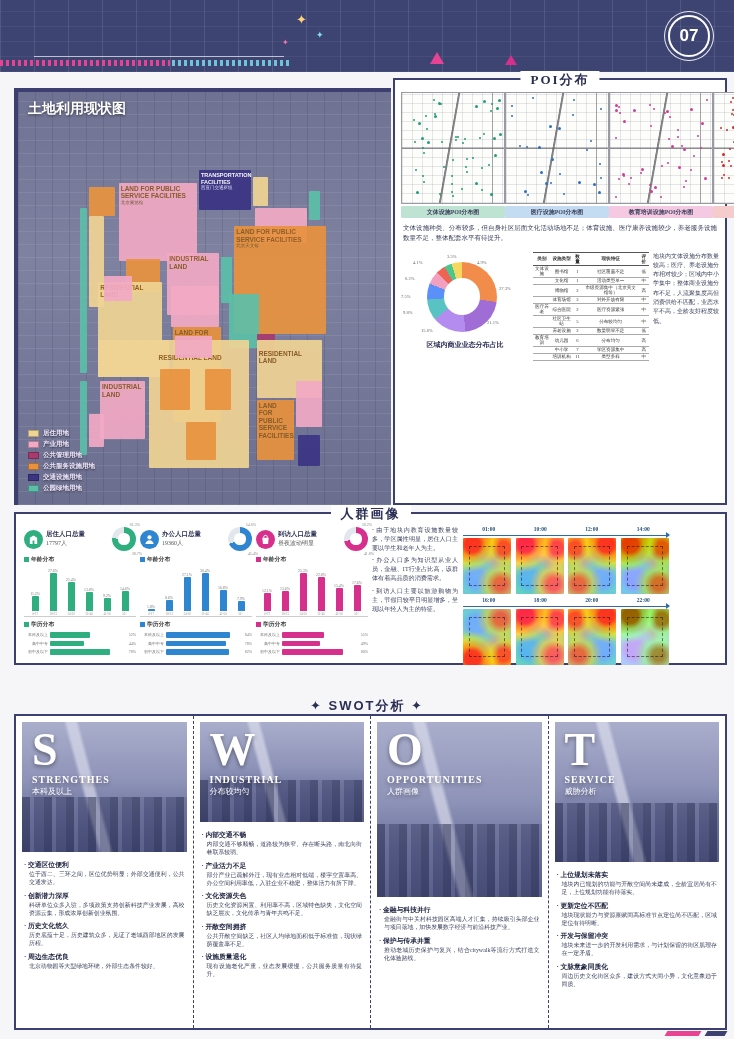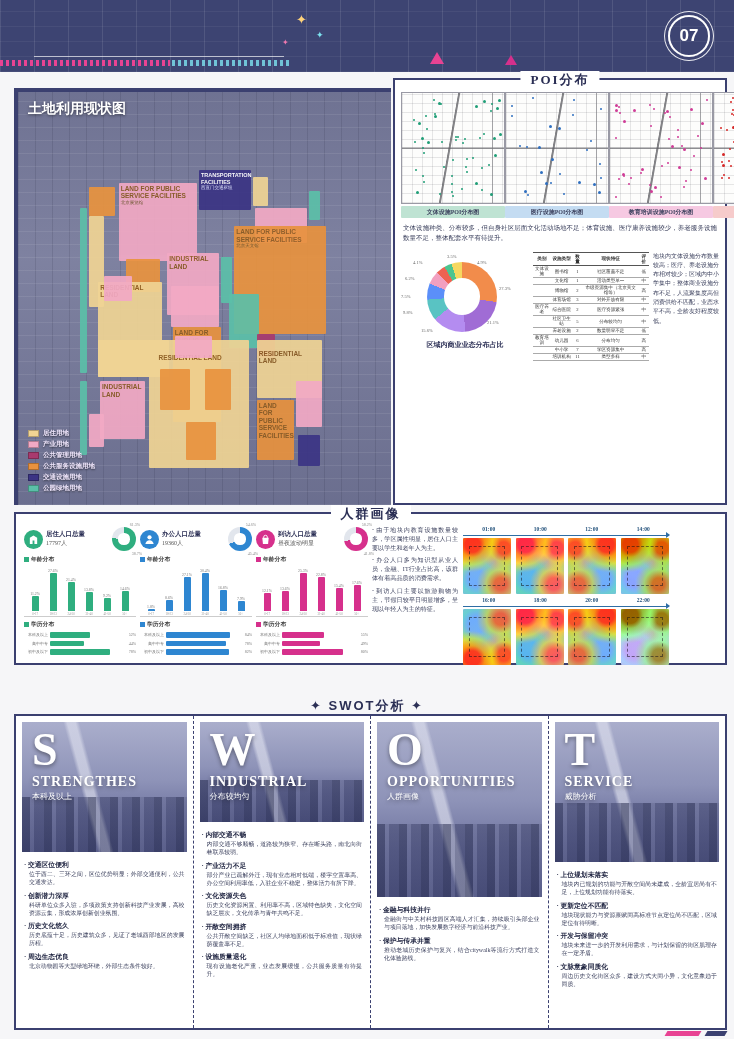--- a/index.html
+++ b/index.html
@@ -141,7 +141,7 @@
     background:repeating-linear-gradient(90deg,rgba(30,35,70,.5) 0 8px,rgba(96,101,140,.4) 8px 12px,rgba(50,55,95,.45) 12px 22px);}
   .bigletter{position:absolute;left:10px;top:6px;z-index:2;color:#fff;text-shadow:0 2px 4px rgba(0,0,0,.4);}
   .bigletter .L{font-size:46px;font-weight:900;line-height:.95;display:block;}
-  .bigletter .en{font-size:14px;font-weight:900;letter-spacing:1px;display:block;margin-top:2px;}
+  .bigletter .en{font-size:10px;font-weight:900;letter-spacing:1px;display:block;margin-top:2px;}
   .bigletter .cn{font-size:8px;display:block;margin-top:1px;}
   .swlist{margin:2px 8px;flex:1;}
   .swlist li{list-style:none;margin-bottom:4px;}

